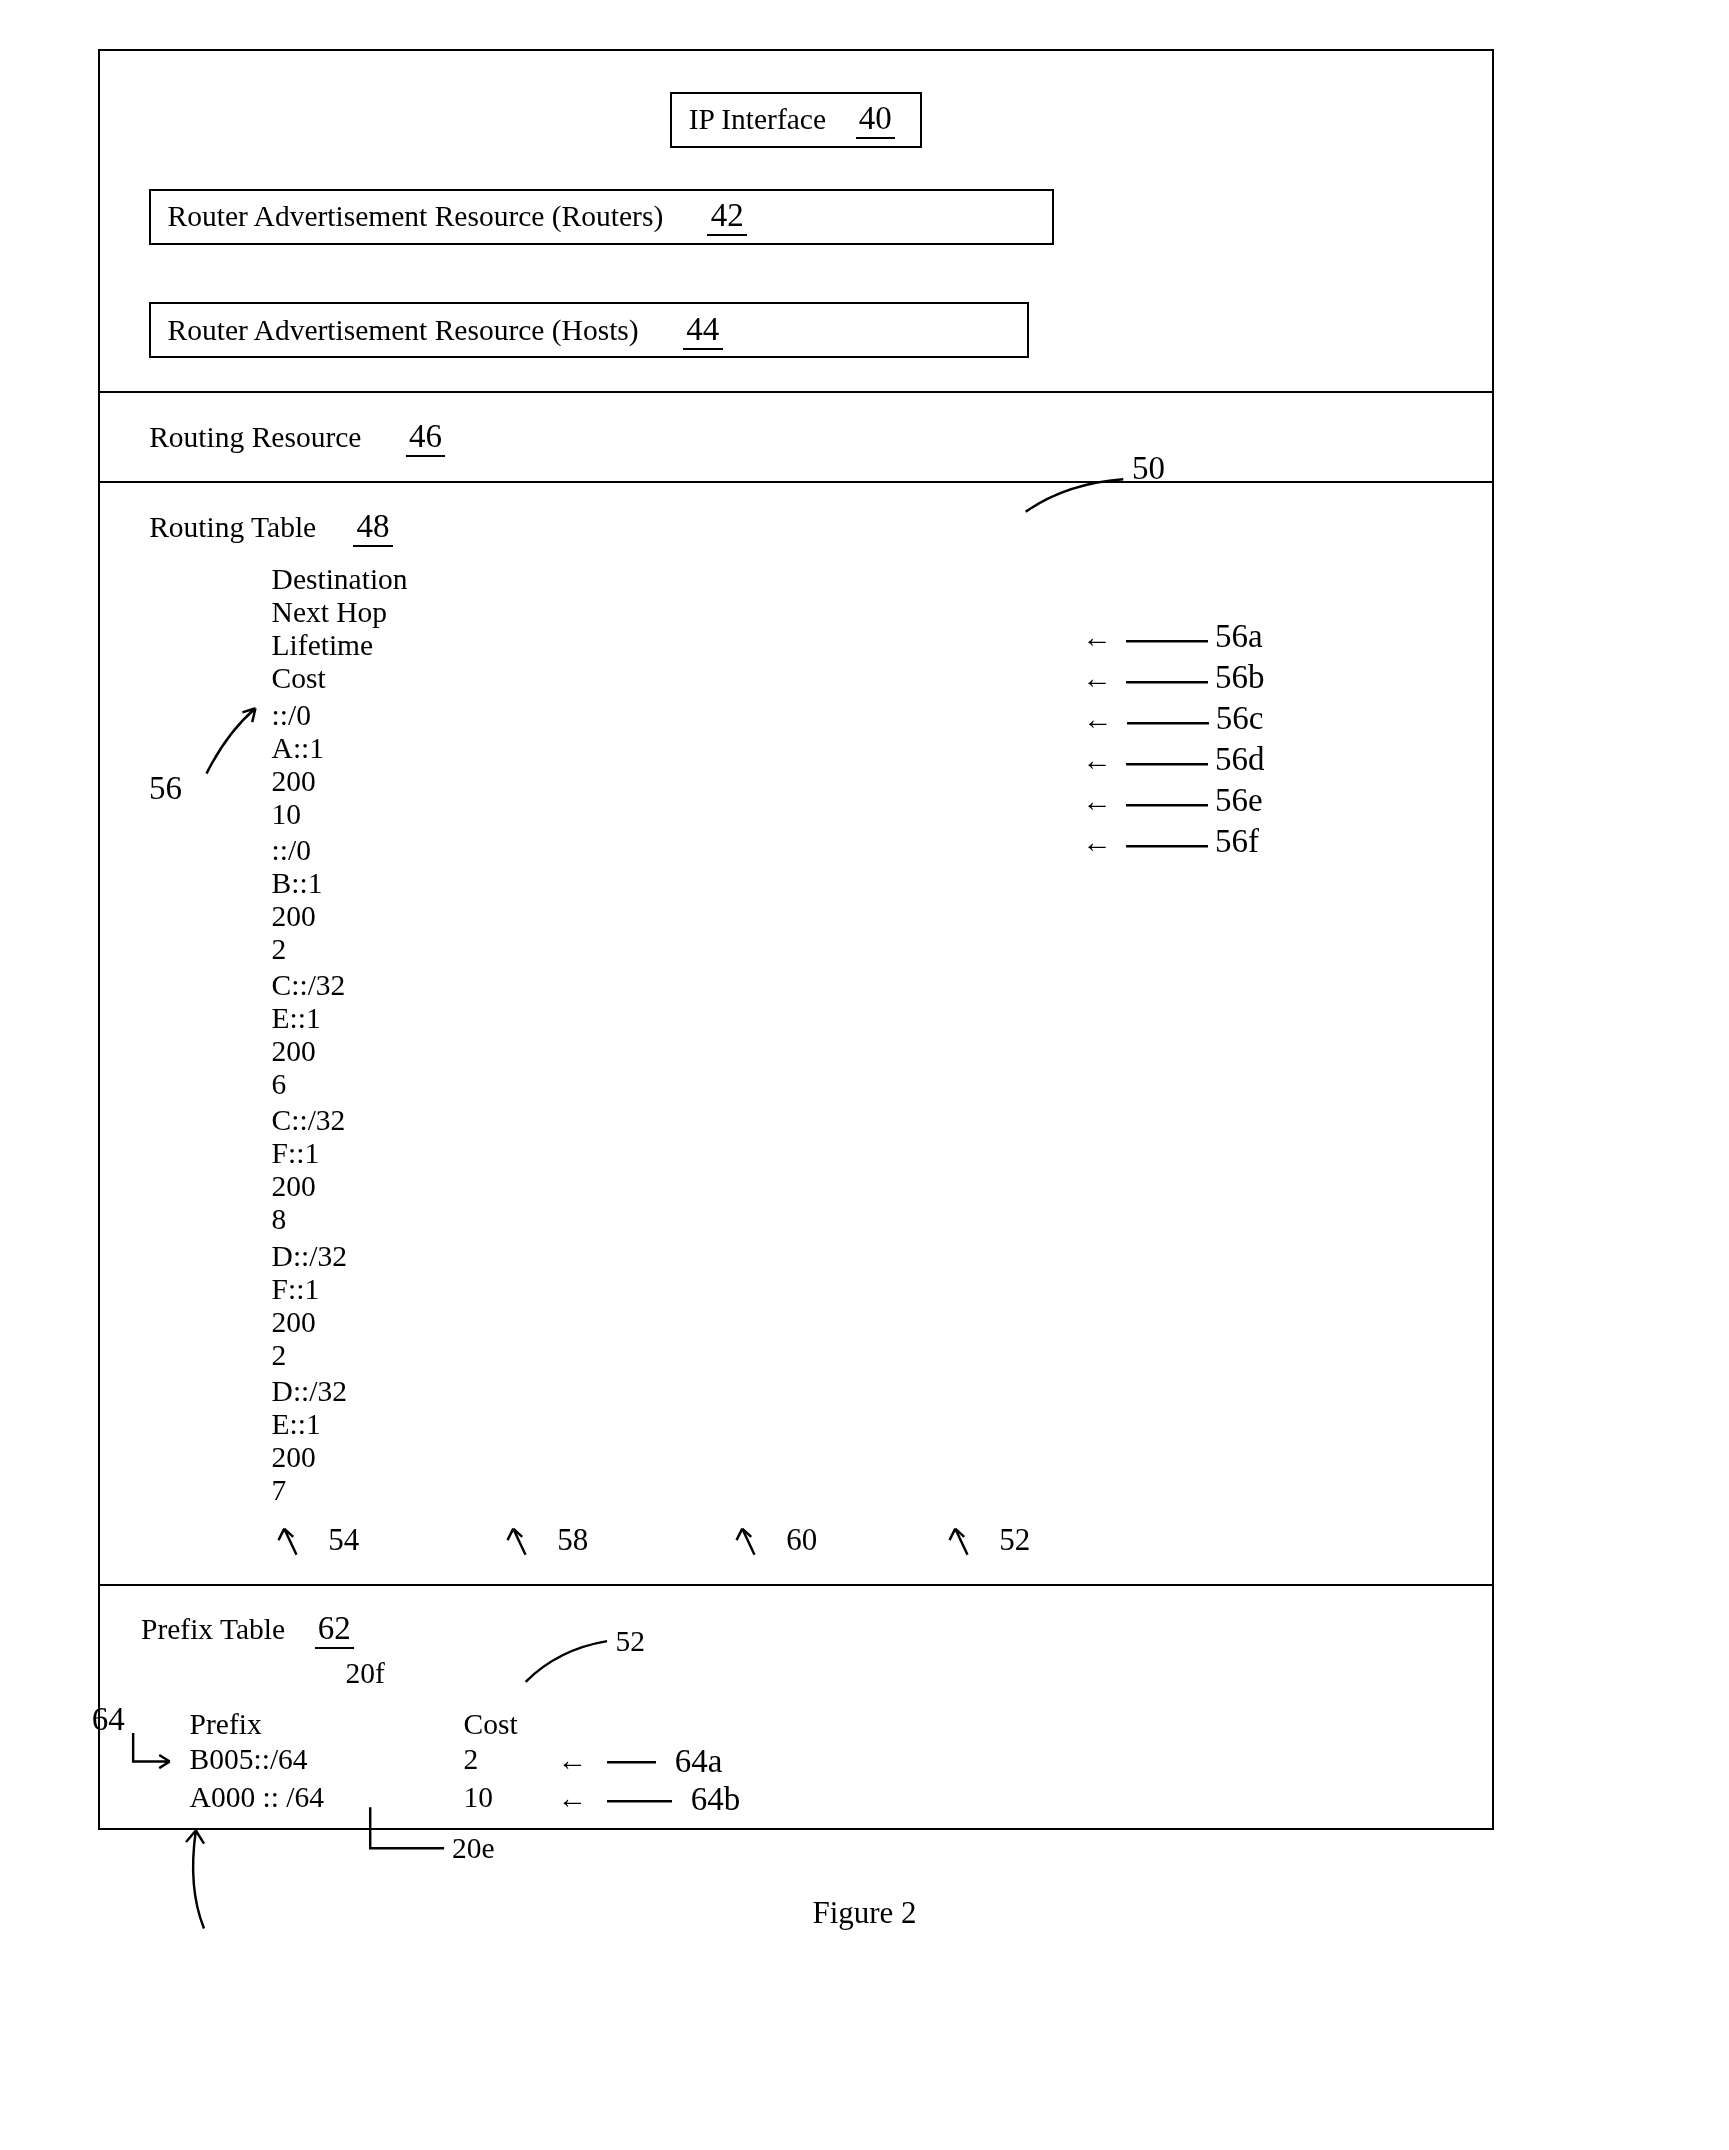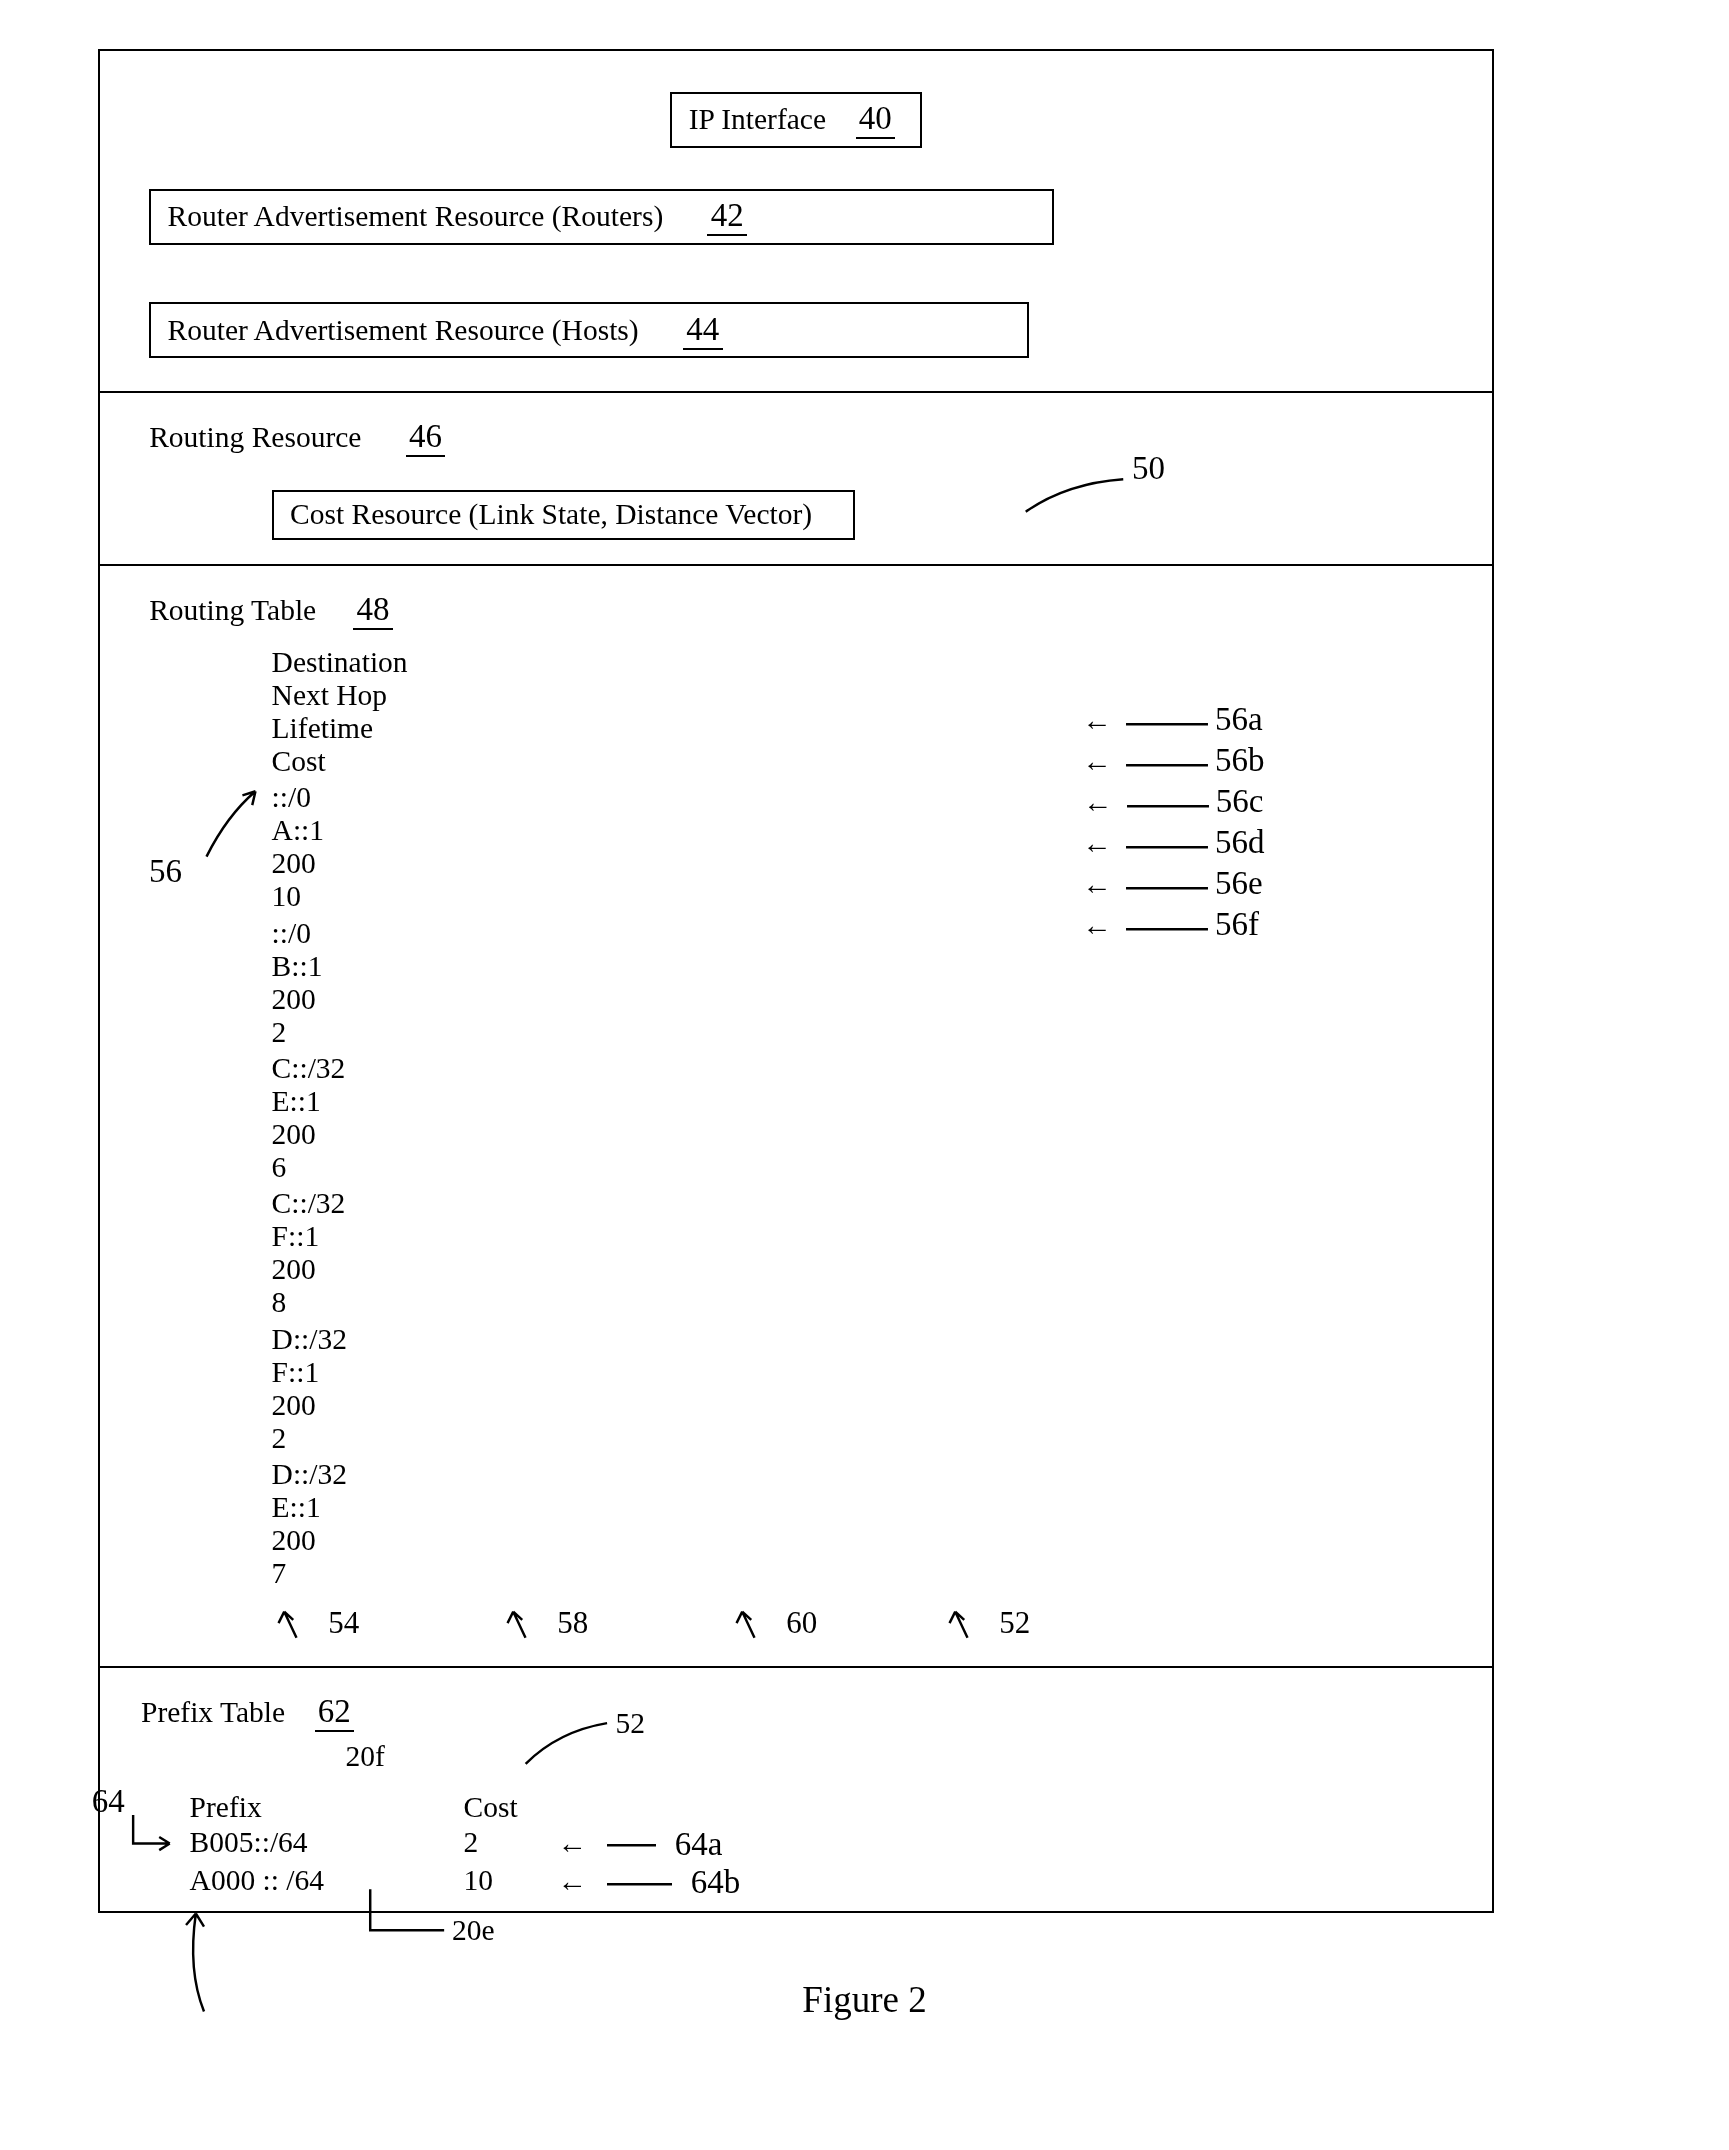--- a/index.html
+++ b/index.html
@@ -152,9 +152,6 @@
       <span>Routing Resource</span>
       &nbsp;&nbsp;&nbsp;&nbsp;
       <span class="ref-num"><span class="underline">46</span></span>
-    </div>
-    <div class="label-box indent-box" style="margin-top:24.6px; margin-bottom:8.2px; padding-right:41px;">
-      <span>Cost Resource (Link State, Distance Vector)</span>
     </div>
     
     <svg class="annot-svg" style="left:917px; top:74px;" width="180" height="65" viewBox="0 0 220 80">

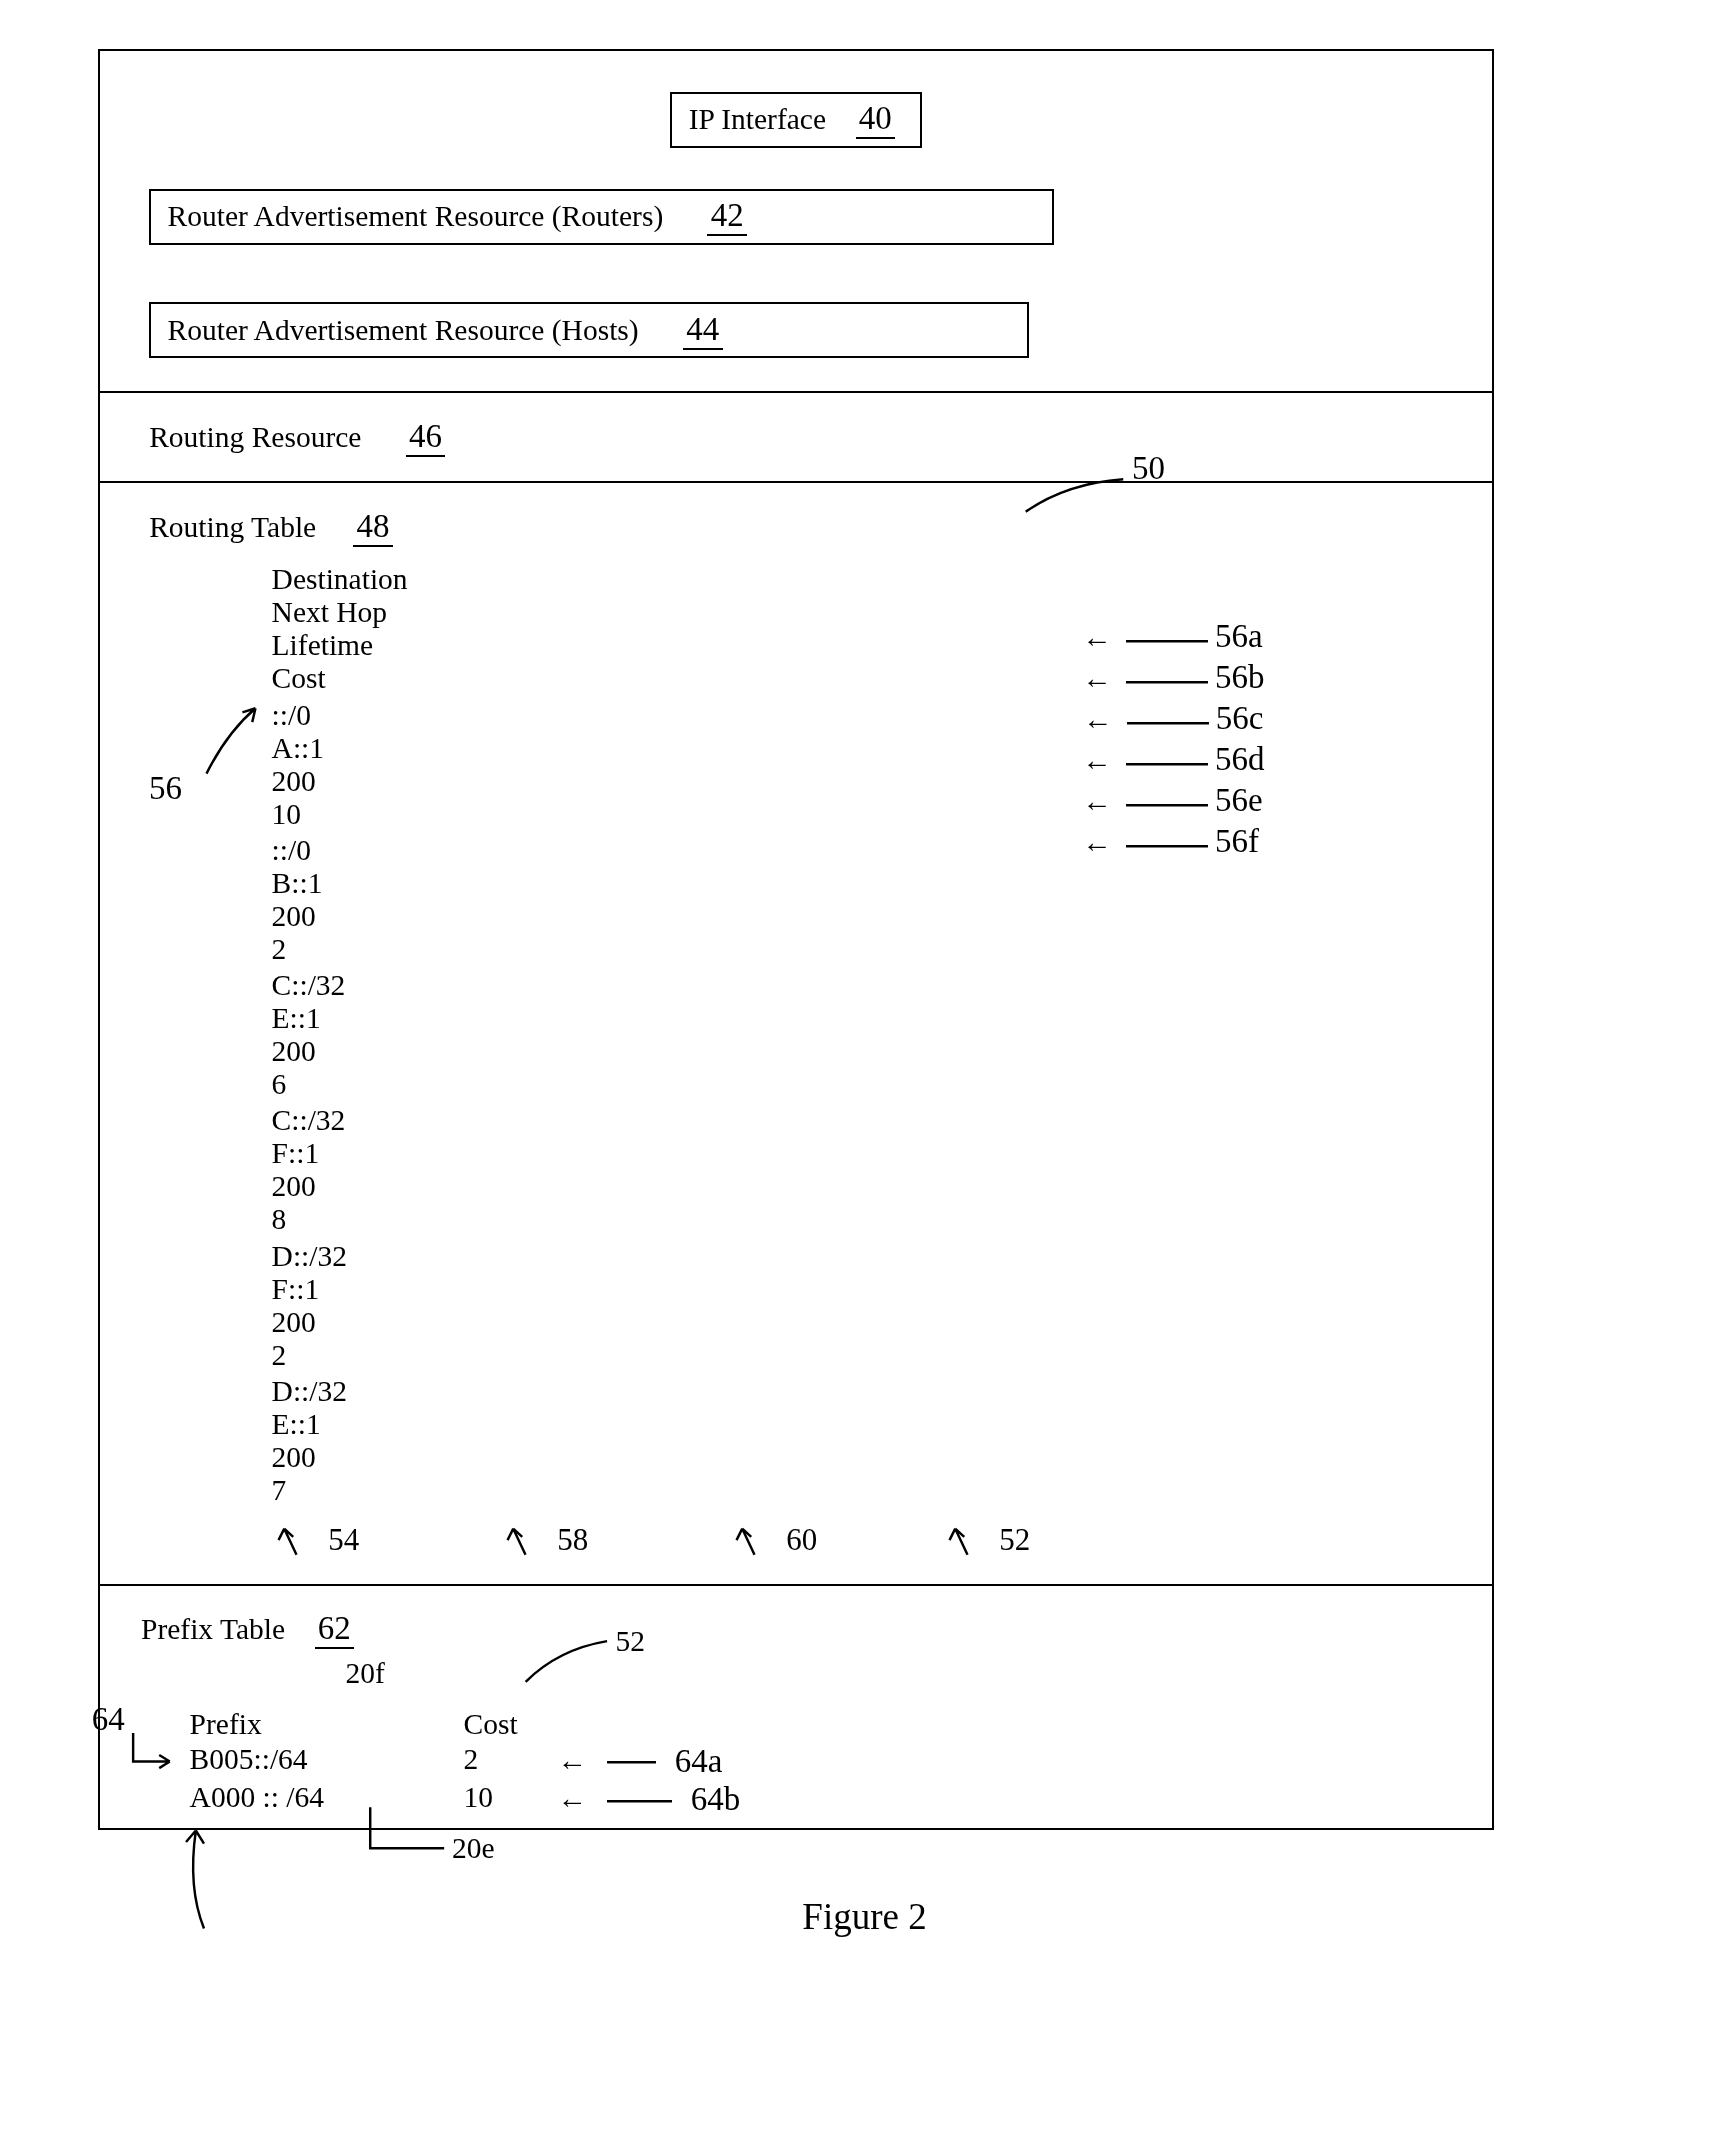--- a/index.html
+++ b/index.html
@@ -108,7 +108,7 @@
   .col-pcost { width: 131px; font-size: 29.5px; }
   .figure-label {
     text-align: center;
-    font-size: 37px;
+    font-size: 31px;
     margin-top: 65px;
   }
   .bottom-caption {

